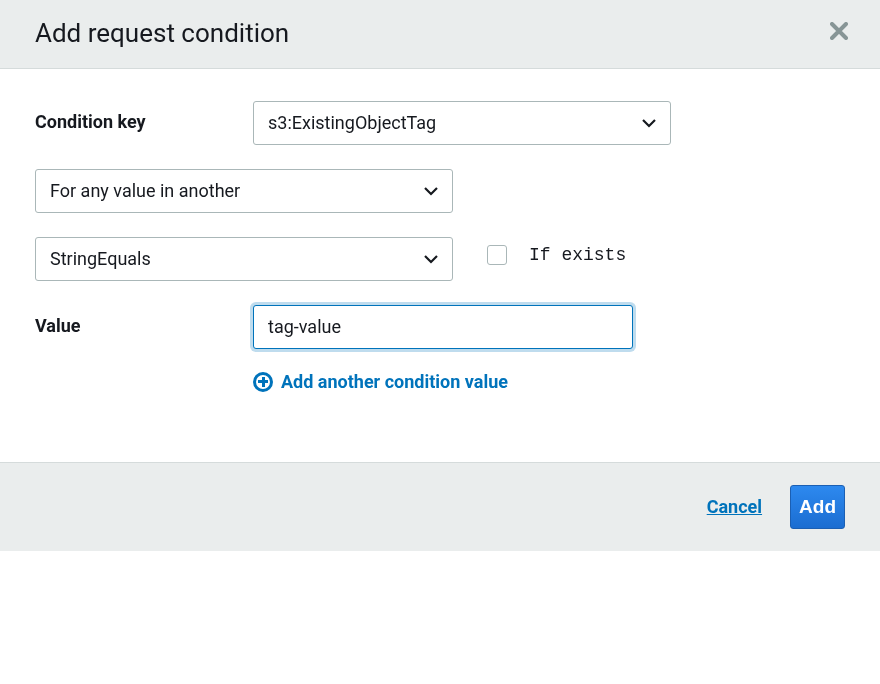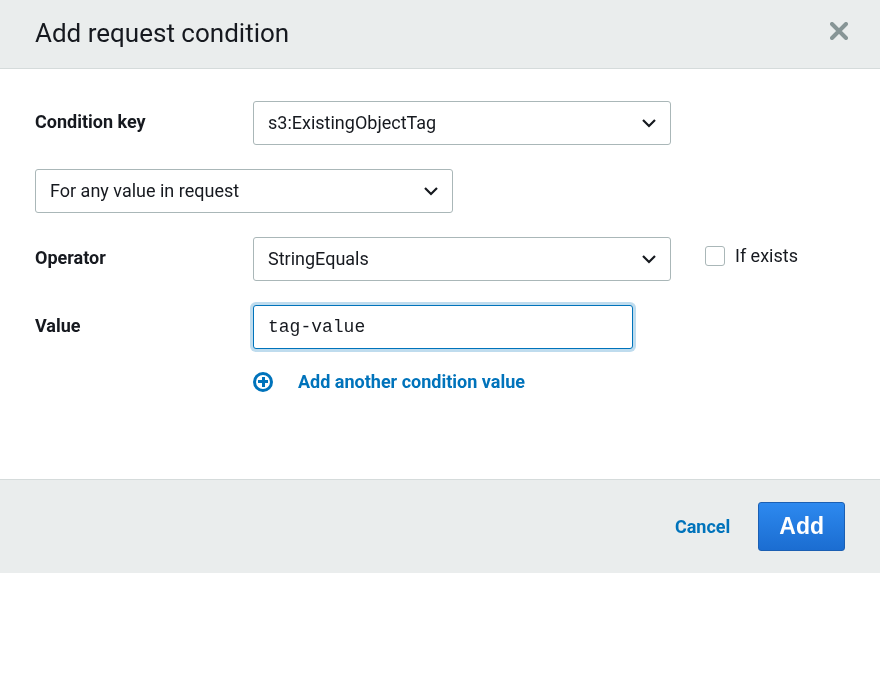--- a/index.html
+++ b/index.html
@@ -32,7 +32,7 @@
     padding: 0 4px;
   }
   .body {
-    padding: 32px 35px 49px 35px;
+    padding: 32px 35px 32px 35px;
   }
   .row {
     display: flex;

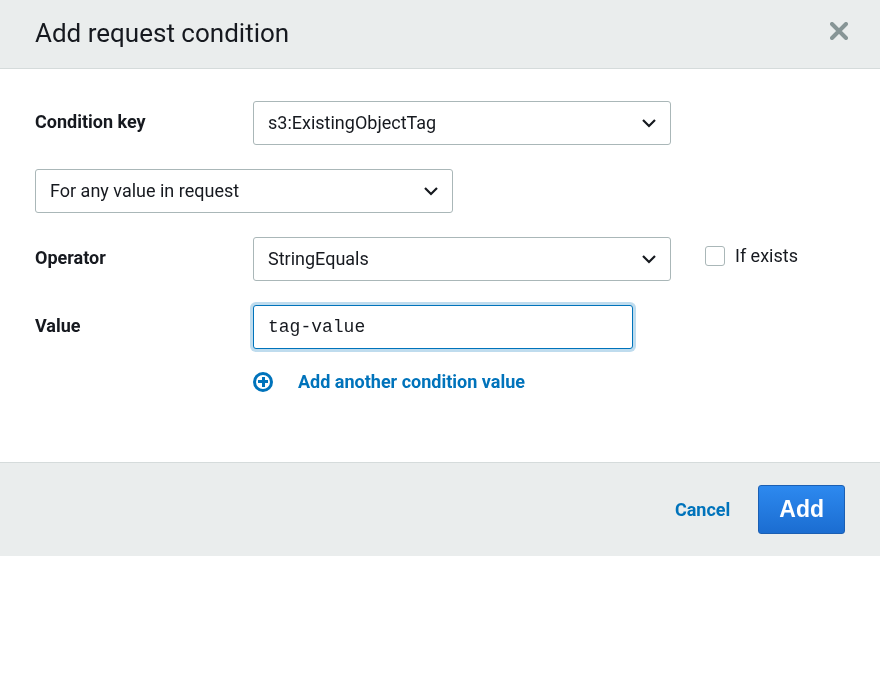--- a/index.html
+++ b/index.html
@@ -191,7 +191,7 @@
     <div class="row">
       <div class="control-col">
         <div class="select select-wrap">
-          <span>For any value in request</span>
+          <span>For any value in another</span>
           <span class="caret">
             <svg width="14" height="10" viewBox="0 0 14 10">
                 <path d="M1 2 L7 8 L13 2" fill="none" stroke="#16191f" stroke-width="2.2"></path>

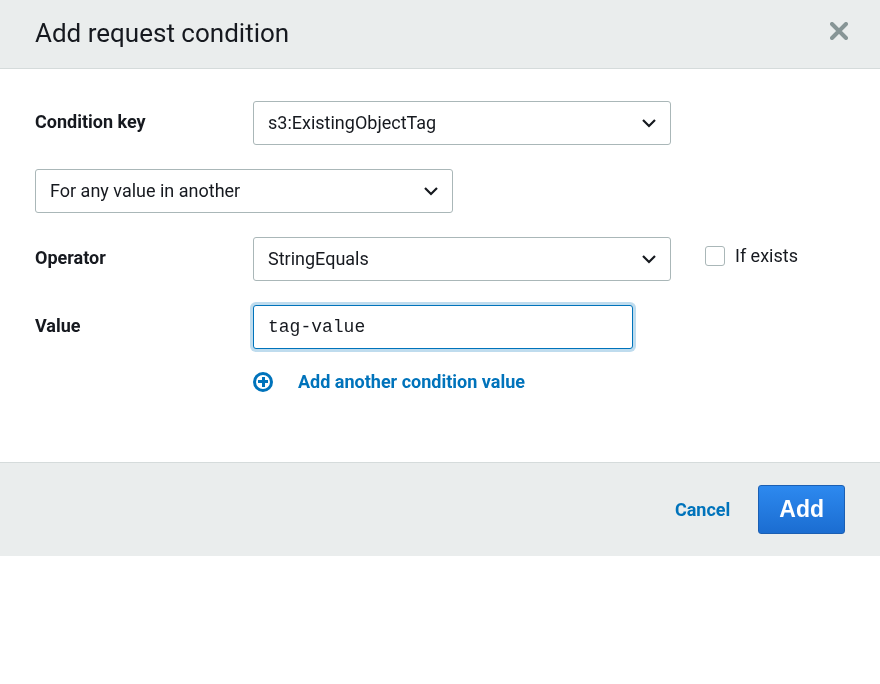--- a/index.html
+++ b/index.html
@@ -202,7 +202,6 @@
     </div>
 
     <div class="row">
-      <div class="label-col">Operator</div>
       <div class="control-col">
         <div class="select select-wrap">
           <span>StringEquals</span>

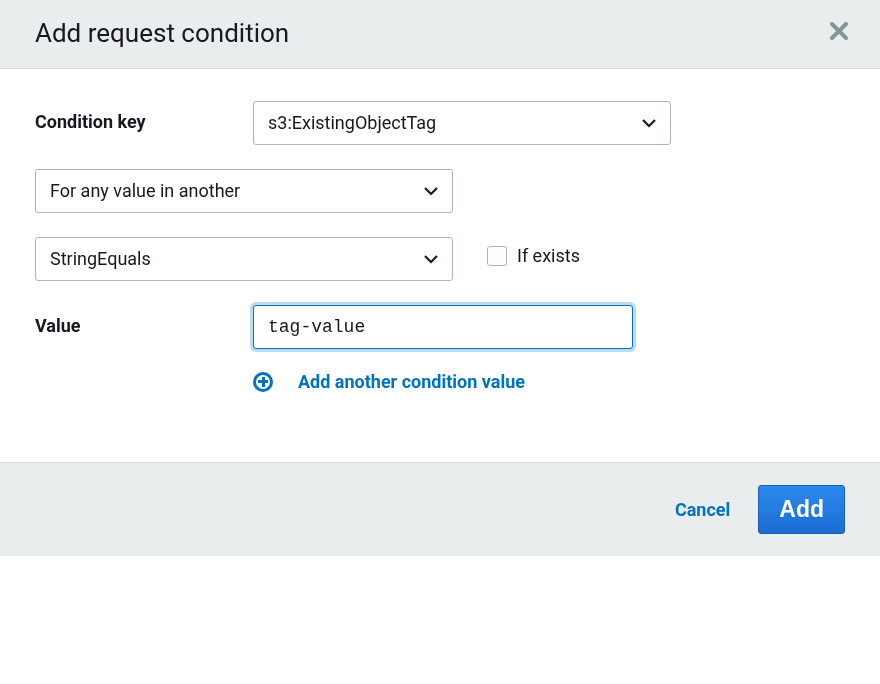--- a/index.html
+++ b/index.html
@@ -54,10 +54,11 @@
   }
   .after-col {
     display: flex;
-    align-items: center;
+    align-items: flex-start;
     padding-left: 34px;
     padding-top: 8px;
-    gap: 10px;
+    gap: 22px;
+    font-family: Liberation Mono, monospace;
   }
   .select-wrap {
     position: relative;

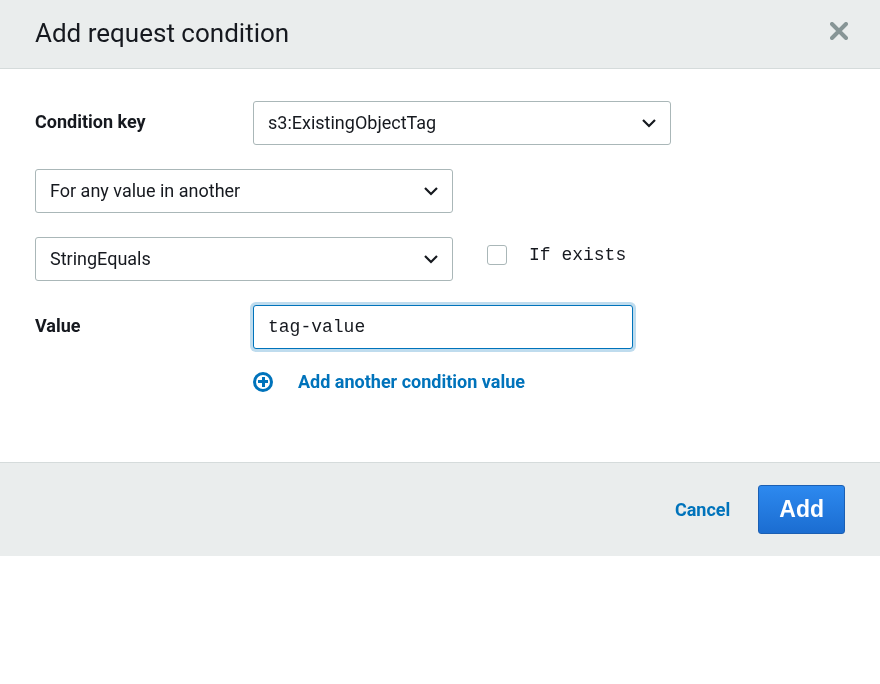--- a/index.html
+++ b/index.html
@@ -87,7 +87,6 @@
     border-color: #0073bb;
     box-shadow: 0 0 0 3px rgba(0,115,187,0.25);
     outline: none;
-    font-family: Liberation Mono, monospace;
   }
   .caret {
     margin-left: auto;

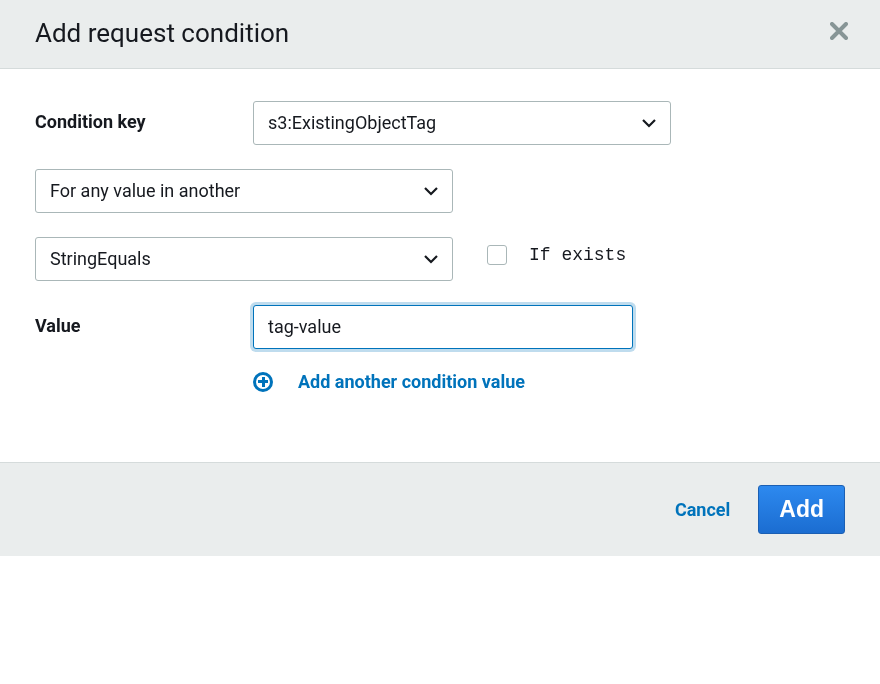--- a/index.html
+++ b/index.html
@@ -105,7 +105,7 @@
   .add-link {
     display: inline-flex;
     align-items: center;
-    gap: 25px;
+    gap: 8px;
     color: #0073bb;
     font-size: 18px;
     font-weight: 700;

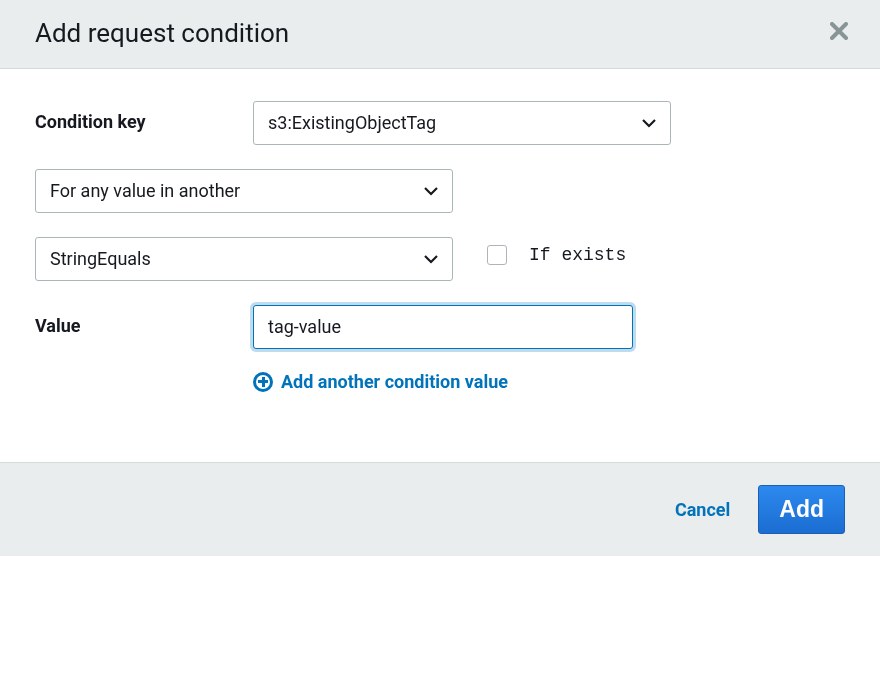--- a/index.html
+++ b/index.html
@@ -142,6 +142,7 @@
     font-size: 18px;
     font-weight: 700;
     cursor: pointer;
+    text-decoration: underline;
   }
   .btn-primary {
     background: #0073e6;

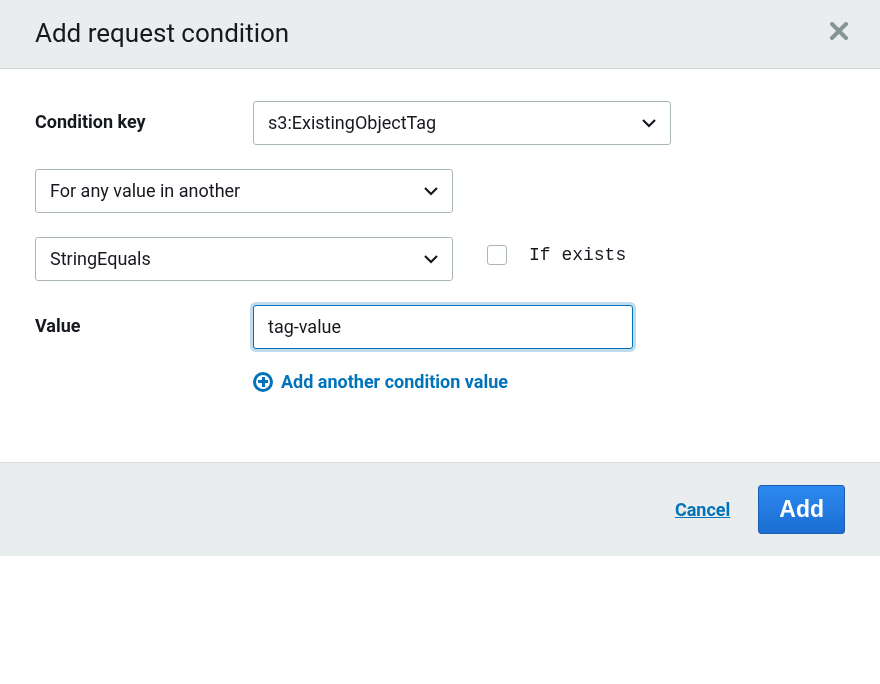--- a/index.html
+++ b/index.html
@@ -149,9 +149,9 @@
     background: linear-gradient(#2d89ef, #1b6dd1);
     border: 1px solid #1b5fb3;
     color: #fff;
-    font-size: 23px;
-    font-weight: 700;
-    padding: 10px 20px;
+    font-size: 19px;
+    font-weight: 700;
+    padding: 10px 8px;
     border-radius: 3px;
     cursor: pointer;
   }

